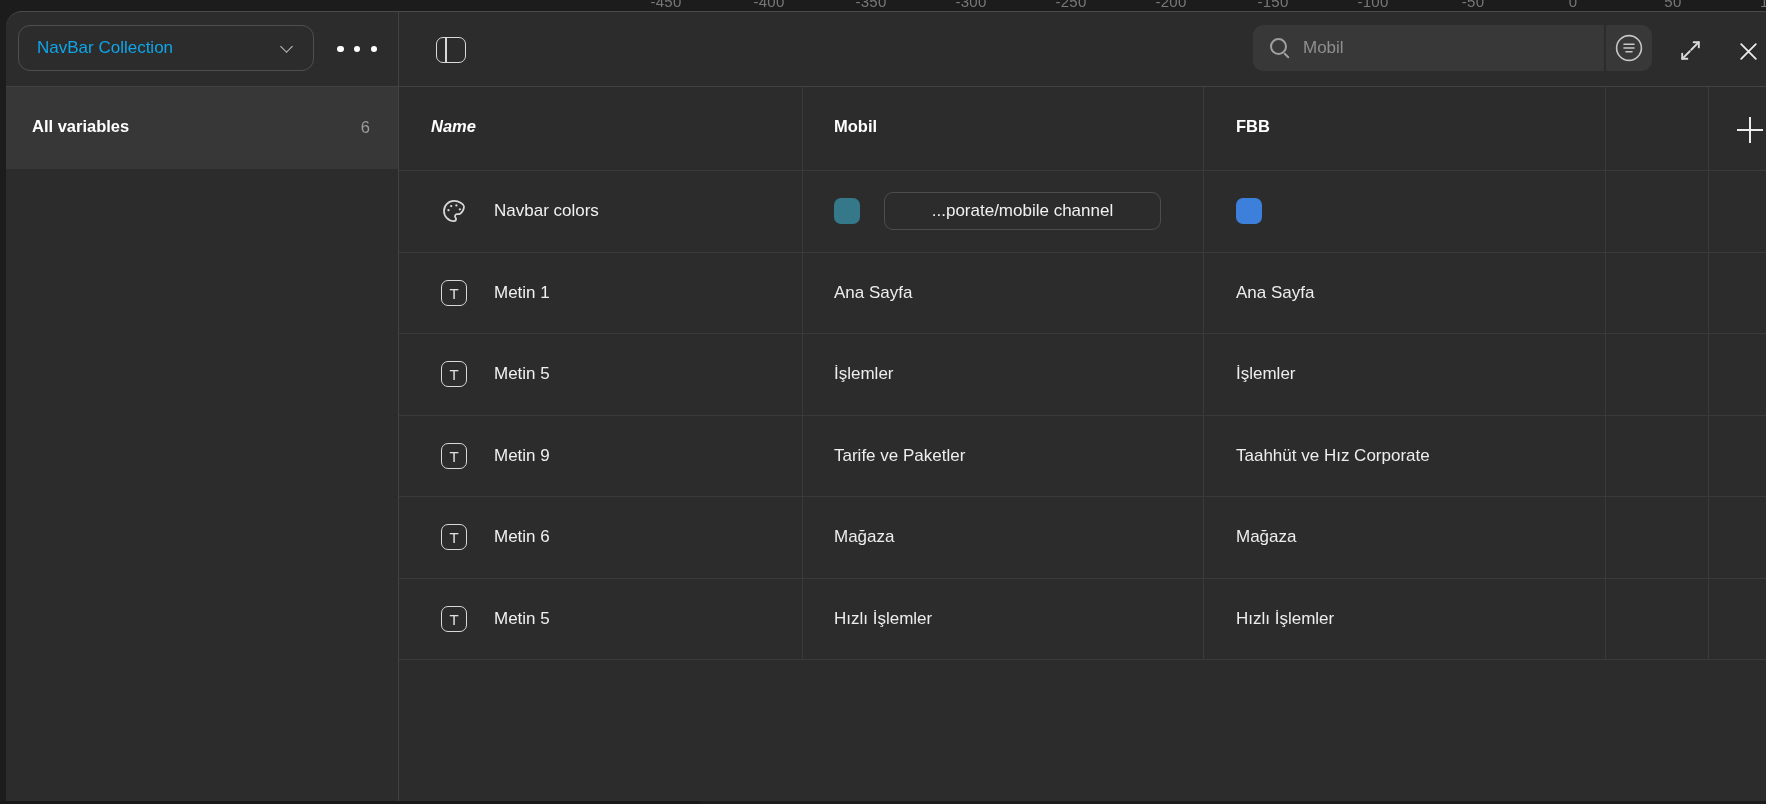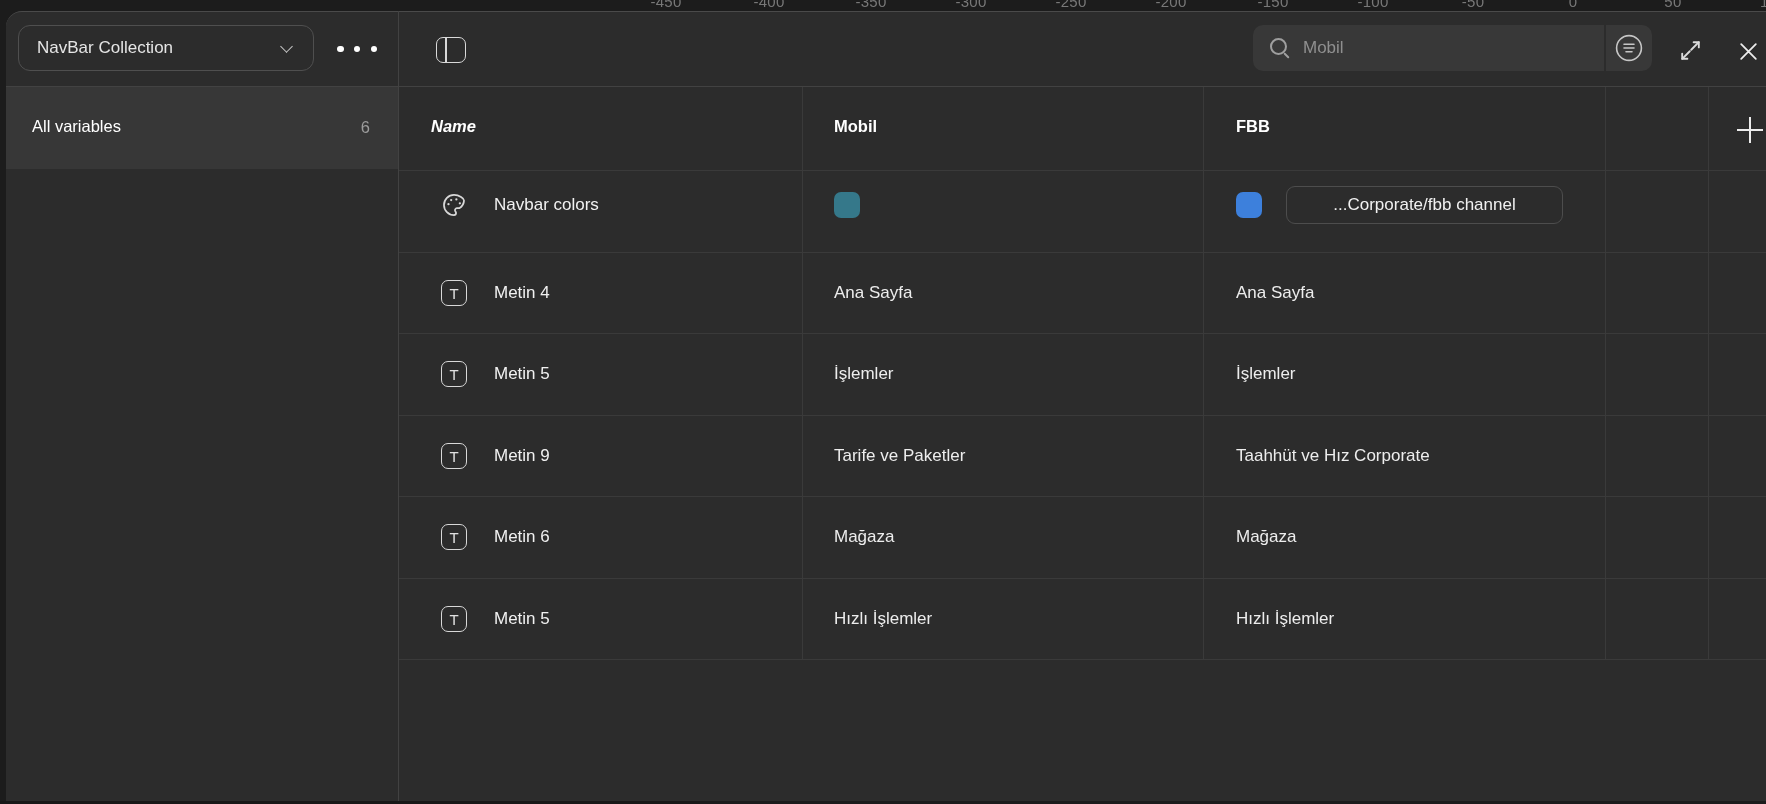--- a/index.html
+++ b/index.html
@@ -37,7 +37,7 @@
     border:1px solid #4f4f4f; border-radius:12px;
     display:flex; align-items:center; cursor:default;
   }
-  .collection-btn .lbl { padding-left:18px; font-size:17px; color:#e5e5e5; }
+  .collection-btn .lbl { padding-left:18px; font-size:17px; color:#0ea5e9; }
   .chevron {
     position:absolute; right:22px; top:16px;
     width:9px; height:9px;

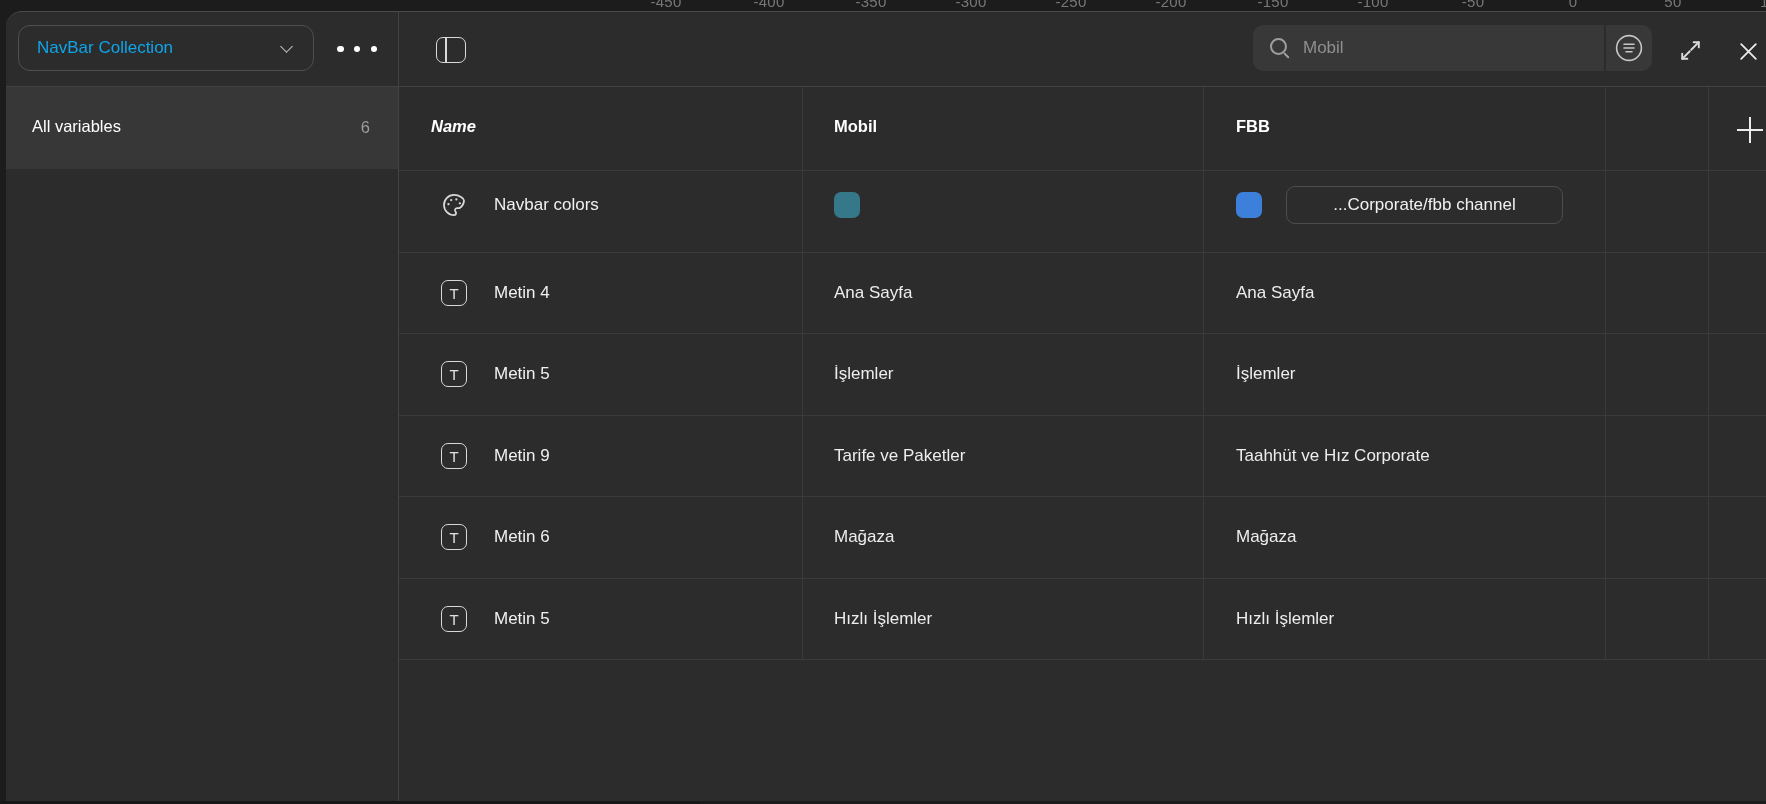--- a/index.html
+++ b/index.html
@@ -86,7 +86,7 @@
     position:absolute; left:6px; top:87px; width:392px; height:82px;
     background:#373737;
   }
-  .side-label { position:absolute; left:32px; top:117px; font-size:16.5px; font-weight:400; color:#fff; }
+  .side-label { position:absolute; left:32px; top:117px; font-size:16.5px; font-weight:700; color:#fff; }
   .side-count { position:absolute; left:300px; top:118px; width:70px; text-align:right; font-size:16.5px; color:#9c9c9c; }
 
   

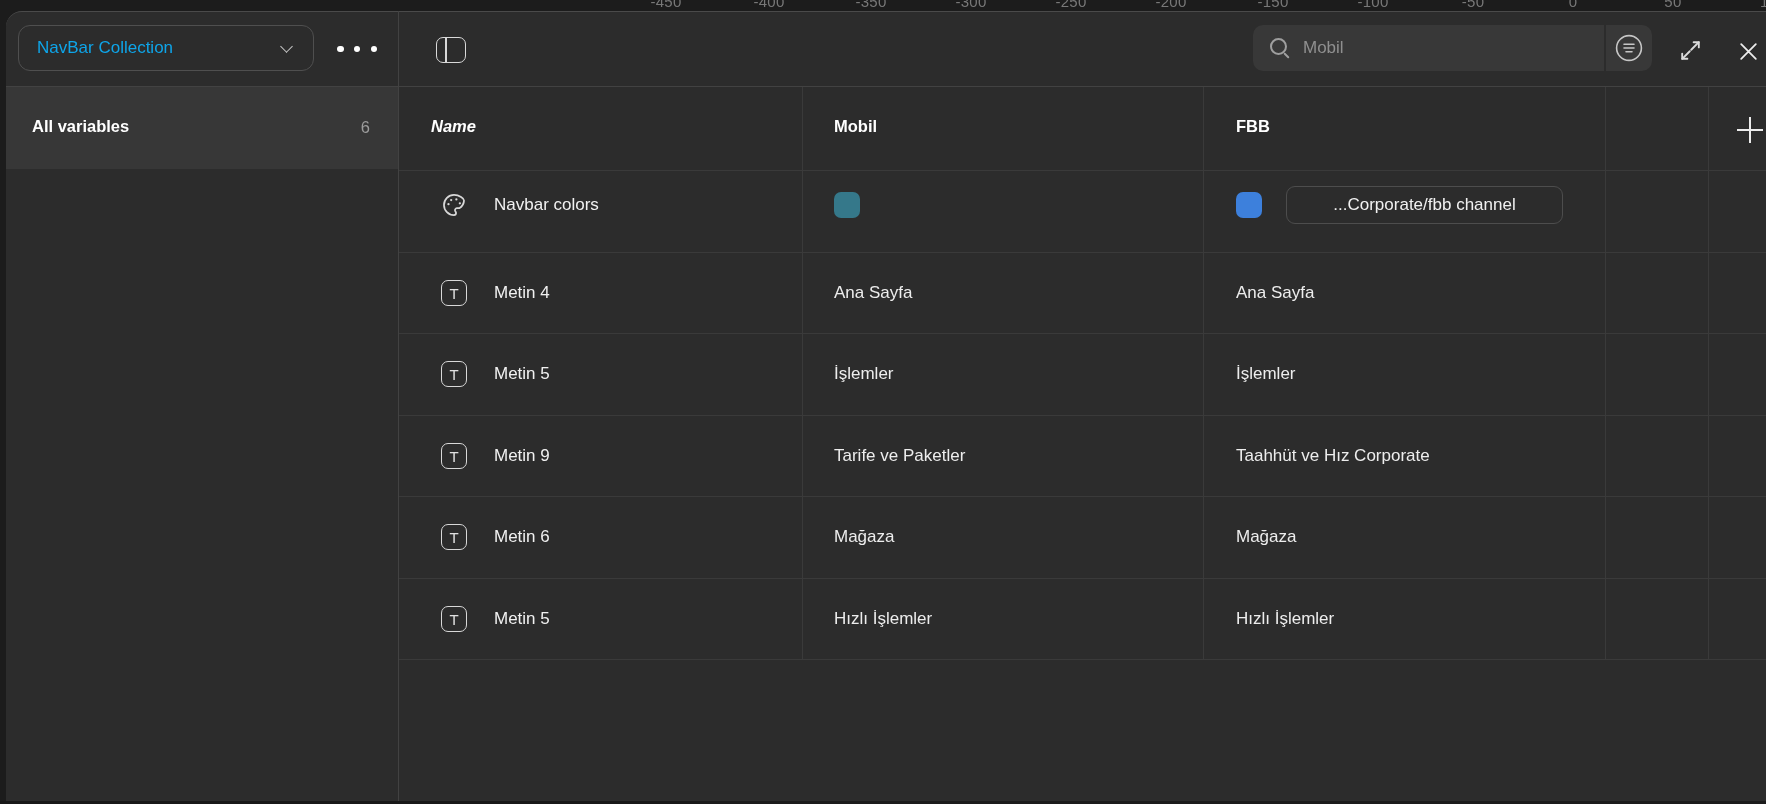--- a/index.html
+++ b/index.html
@@ -196,7 +196,7 @@
 <div class="plus-btn"></div>
 
 <div id="rows">
-    <div class="row" style="top: 164px; height: 82px;">
+    <div class="row" style="top: 170px; height: 82px;">
       <div class="cell-icon"><svg width="26" height="26" viewBox="0 0 24 24" fill="none" stroke="#d8d8d8" stroke-width="1.6">
   <path d="M12 2.75a9.25 9.25 0 1 0 0 18.5c1.1 0 1.9-.85 1.9-1.85 0-.5-.2-.95-.5-1.3-.3-.35-.5-.8-.5-1.3 0-1.05.85-1.9 1.9-1.9h2.1a8.4 8.4 0 0 0 4.35-7.15C21.25 6.1 17.05 2.75 12 2.75z"></path>
   <circle cx="6.9" cy="11.2" r="1.05" fill="#d8d8d8" stroke="none"></circle>

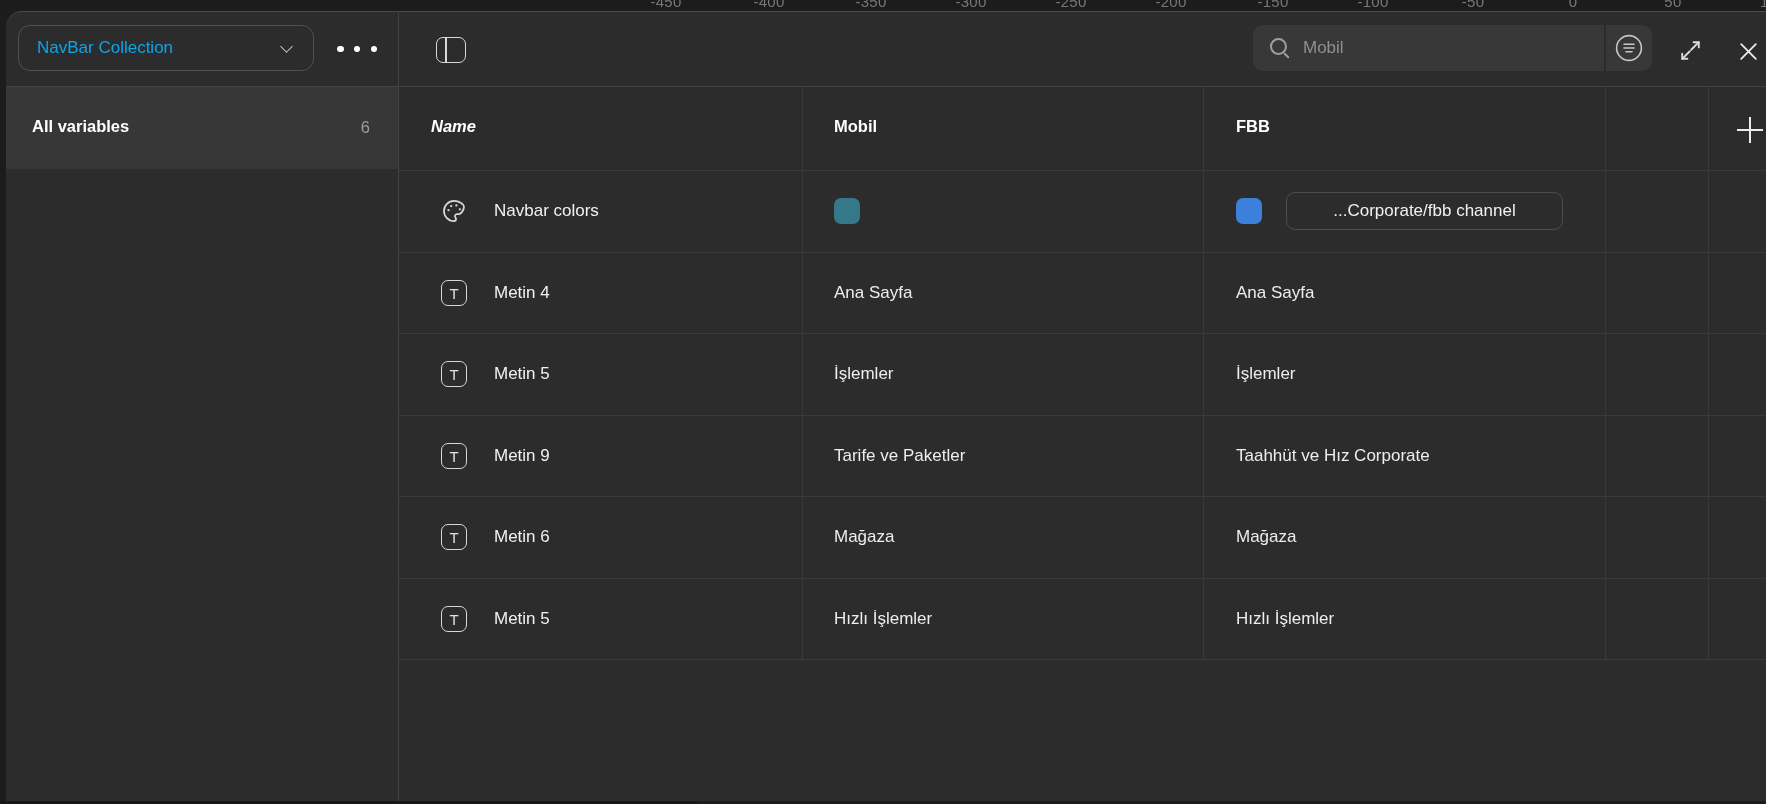--- a/index.html
+++ b/index.html
@@ -206,6 +206,7 @@
 </svg></div>
       <div class="name-label">Navbar colors</div>
       <div class="swatch" style="left: 435px; background: rgb(53, 120, 138);"></div>
+      <div class="alias-pill" style="left: 485px;">...porate/mobile channel</div>
       <div class="swatch" style="left: 837px; background: rgb(61, 128, 220);"></div>
       <div class="alias-pill" style="left: 887px;">...Corporate/fbb channel</div>
     </div>

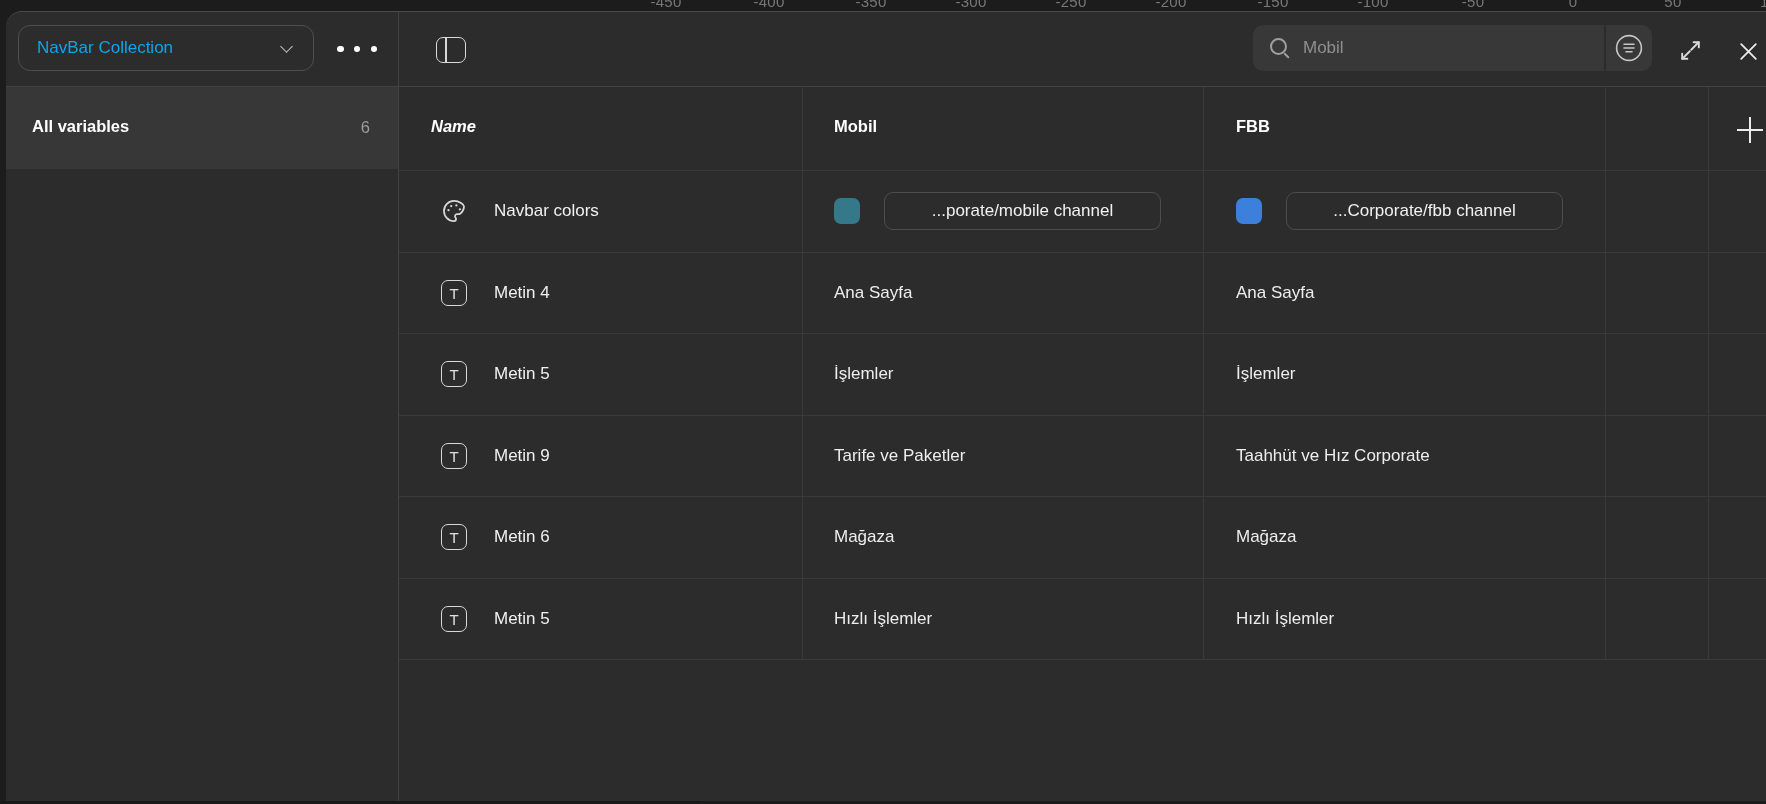--- a/index.html
+++ b/index.html
@@ -208,7 +208,6 @@
       <div class="swatch" style="left: 435px; background: rgb(53, 120, 138);"></div>
       <div class="alias-pill" style="left: 485px;">...porate/mobile channel</div>
       <div class="swatch" style="left: 837px; background: rgb(61, 128, 220);"></div>
-      <div class="alias-pill" style="left: 887px;">...Corporate/fbb channel</div>
     </div>
     <div class="row" style="top: 252px; height: 82px;">
       <div class="cell-icon">

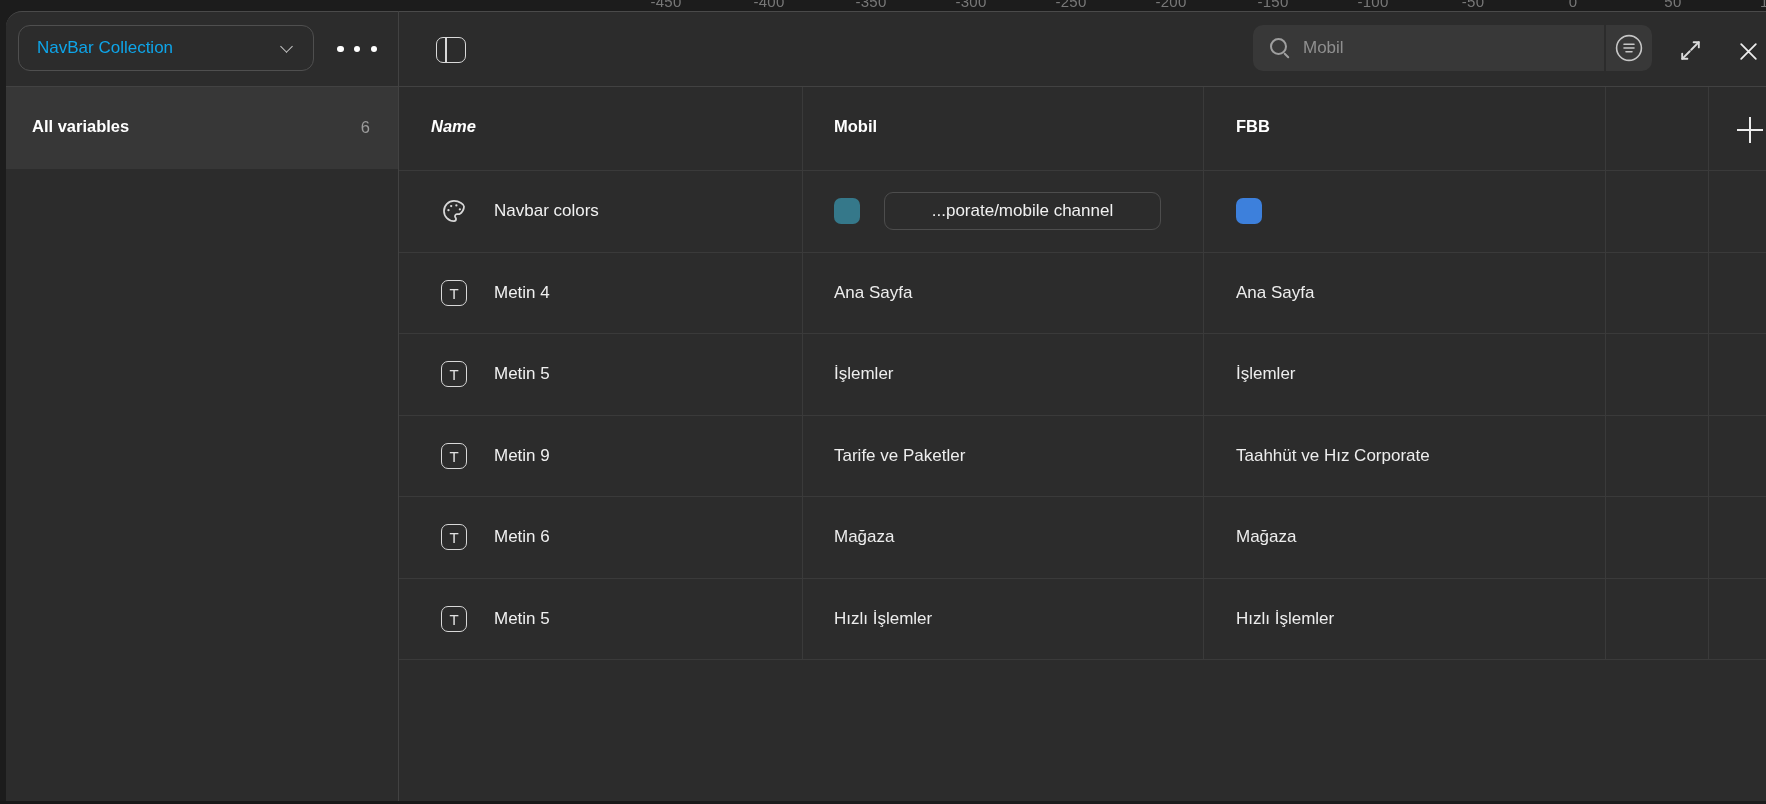--- a/index.html
+++ b/index.html
@@ -213,7 +213,7 @@
       <div class="cell-icon">
         <div class="t-icon">T</div>
       </div>
-      <div class="name-label">Metin 4</div>
+      <div class="name-label">Metin 1</div>
       <div class="val mobil">Ana Sayfa</div>
       <div class="val fbb">Ana Sayfa</div>
     </div>

